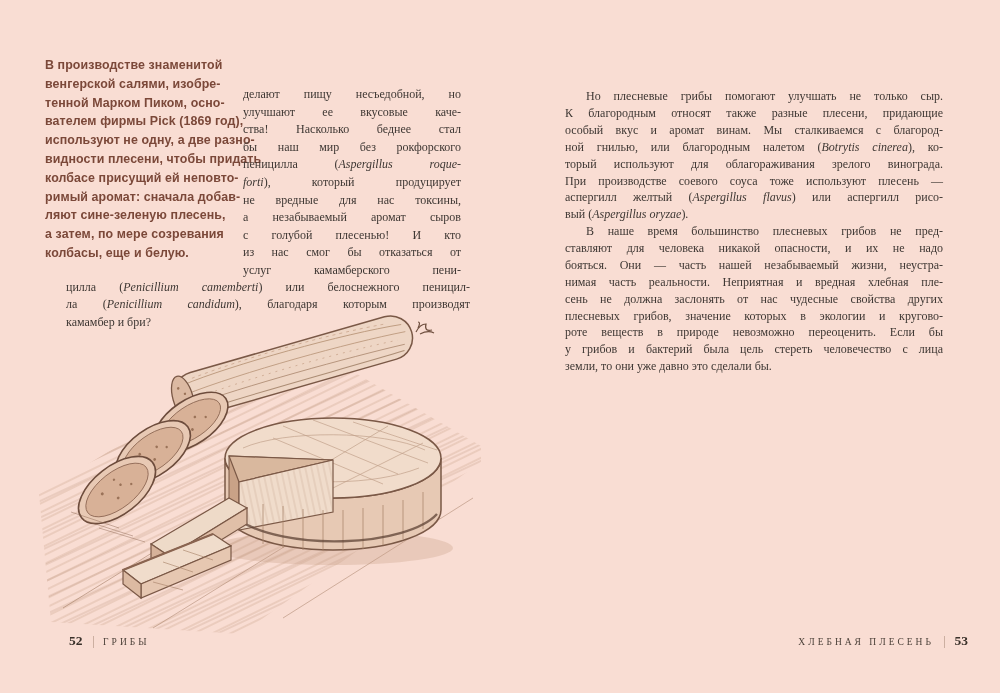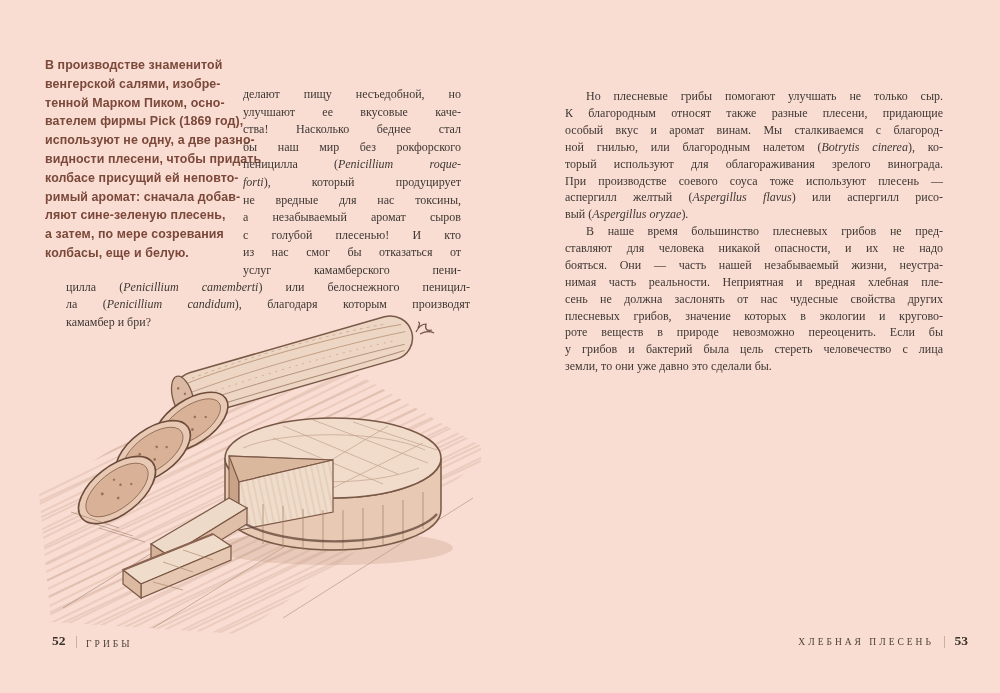--- a/index.html
+++ b/index.html
@@ -70,7 +70,7 @@
       <div class="tl"><span>улучшают ее вкусовые каче-</span></div>
       <div class="tl"><span>ства! Насколько беднее стал</span></div>
       <div class="tl"><span>бы наш мир без рокфорского</span></div>
-      <div class="tl"><span>пеницилла (</span><span class="it">Penicillium roque-</span></div>
+      <div class="tl"><span>пеницилла (</span><span class="it">Aspergillus roque-</span></div>
       <div class="tl"><span class="it">forti</span><span>), который продуцирует</span></div>
       <div class="tl"><span>не вредные для нас токсины,</span></div>
       <div class="tl"><span>а незабываемый аромат сыров</span></div>

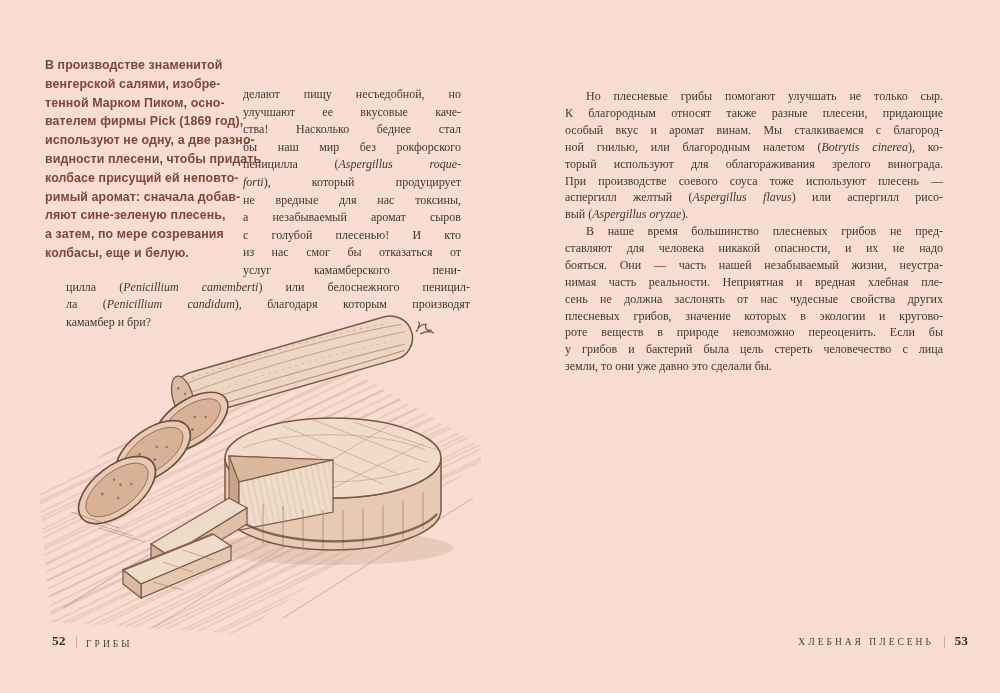--- a/index.html
+++ b/index.html
@@ -41,7 +41,7 @@
   .footer .chapter{
     font-size:9.5px;letter-spacing:3px;font-weight:400;color:#4a3f37;
   }
-  #footer-left{left:52px;align-items:flex-end;}
+  #footer-left{left:69px;}
   #footer-right{right:32px;}
   
   .illustration{position:absolute;left:33px;top:298px;width:452px;height:340px;}

